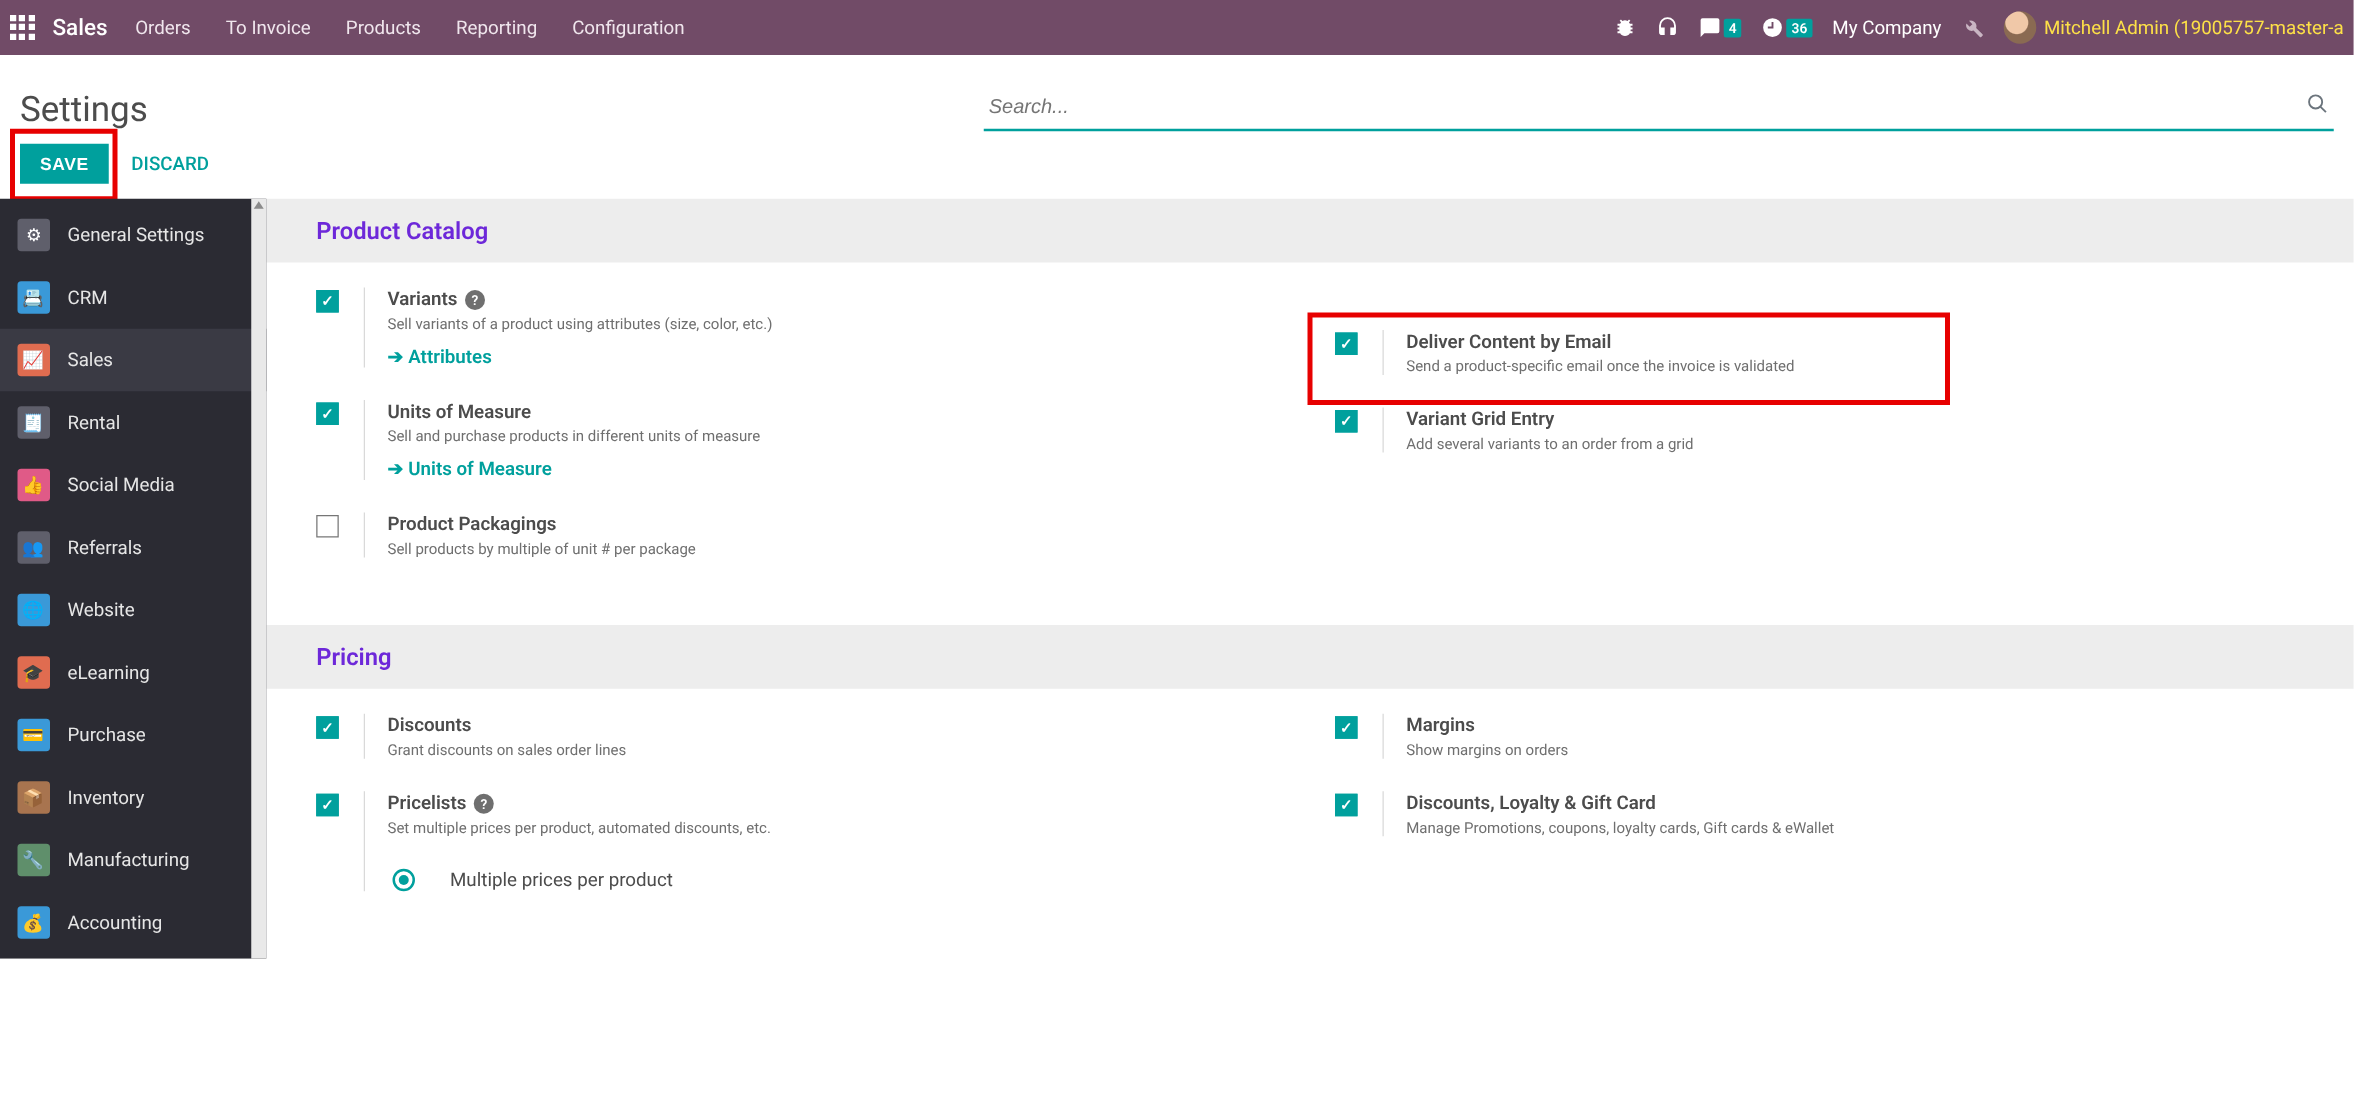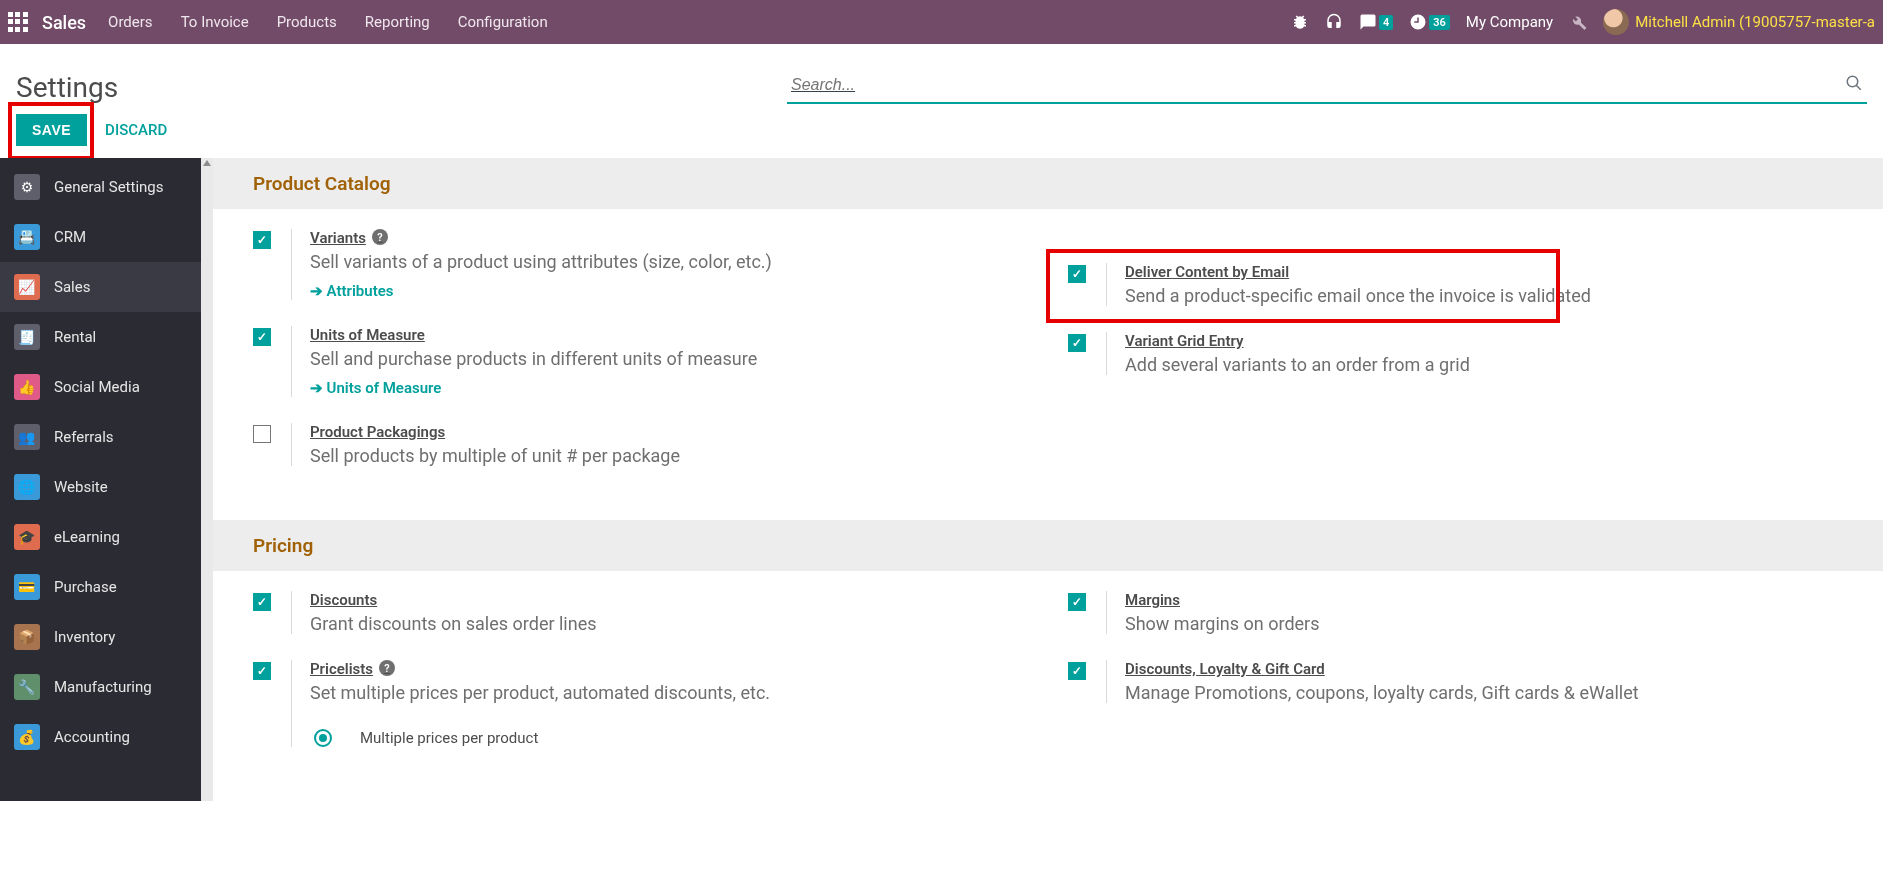--- a/index.html
+++ b/index.html
@@ -22,7 +22,7 @@
 
 .header-row { display: flex; align-items: center; padding: 26px 16px 0 16px; }
 .page-title { font-size: 28px; color: #4c4c4c; flex: 0 0 auto; margin-right: auto; }
-.search-wrap { flex: 1; max-width: 1080px; margin-left: auto; display: flex; align-items: center; border-bottom: 2px solid #00a09d; padding: 4px 4px 6px 4px; text-decoration: underline; }
+.search-wrap { flex: 1; max-width: 1080px; margin-left: auto; display: flex; align-items: center; border-bottom: 2px solid #00a09d; padding: 4px 4px 6px 4px; }
 .search-input { border: none; outline: none; flex: 1; font-size: 16px; font-style: italic; color: #6f6f6f; background: transparent; }
 .search-icon { color: #6c757d; font-size: 18px; }
 

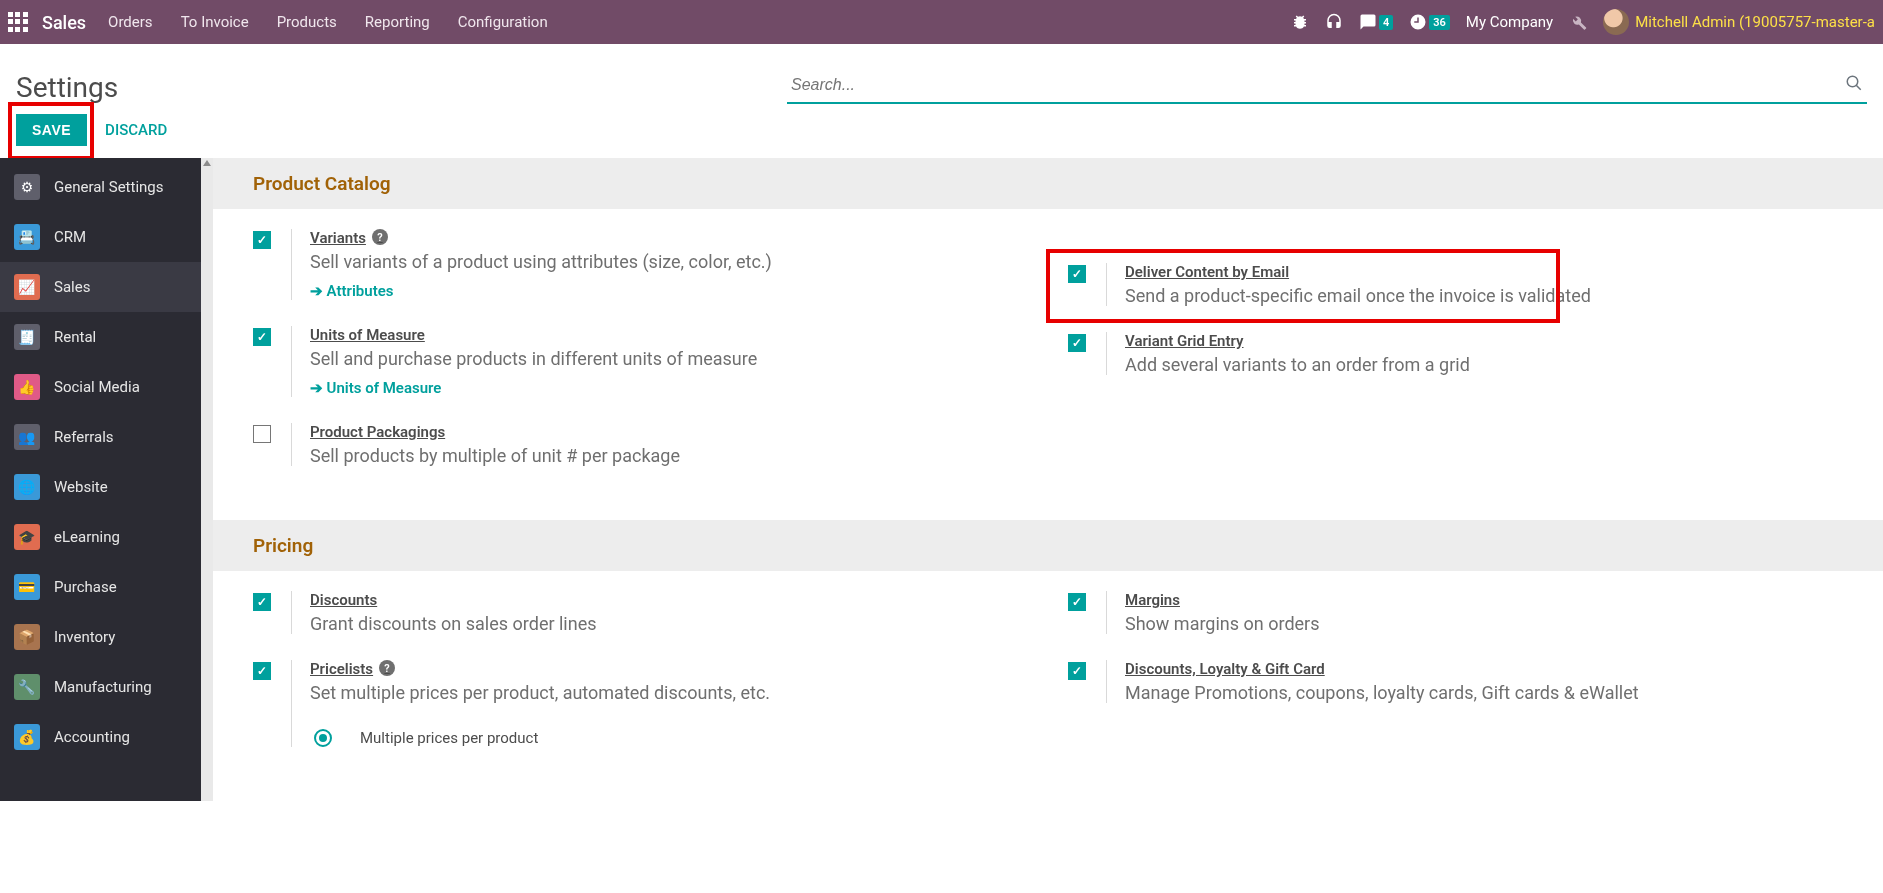--- a/index.html
+++ b/index.html
@@ -54,7 +54,7 @@
 .ic-accounting { background: #3a99d8; }
 
 .content { flex: 1; background: #fff; }
-.section-header { background: #ededed; padding: 14px 40px; font-size: 19px; font-weight: 600; color: #a16207; }
+.section-header { background: #ededed; padding: 14px 40px; font-size: 19px; font-weight: 600; color: #6d28d9; }
 .section-body { padding: 20px 40px 28px 40px; }
 .settings-row { display: flex; gap: 40px; }
 .setting-col { flex: 1; }

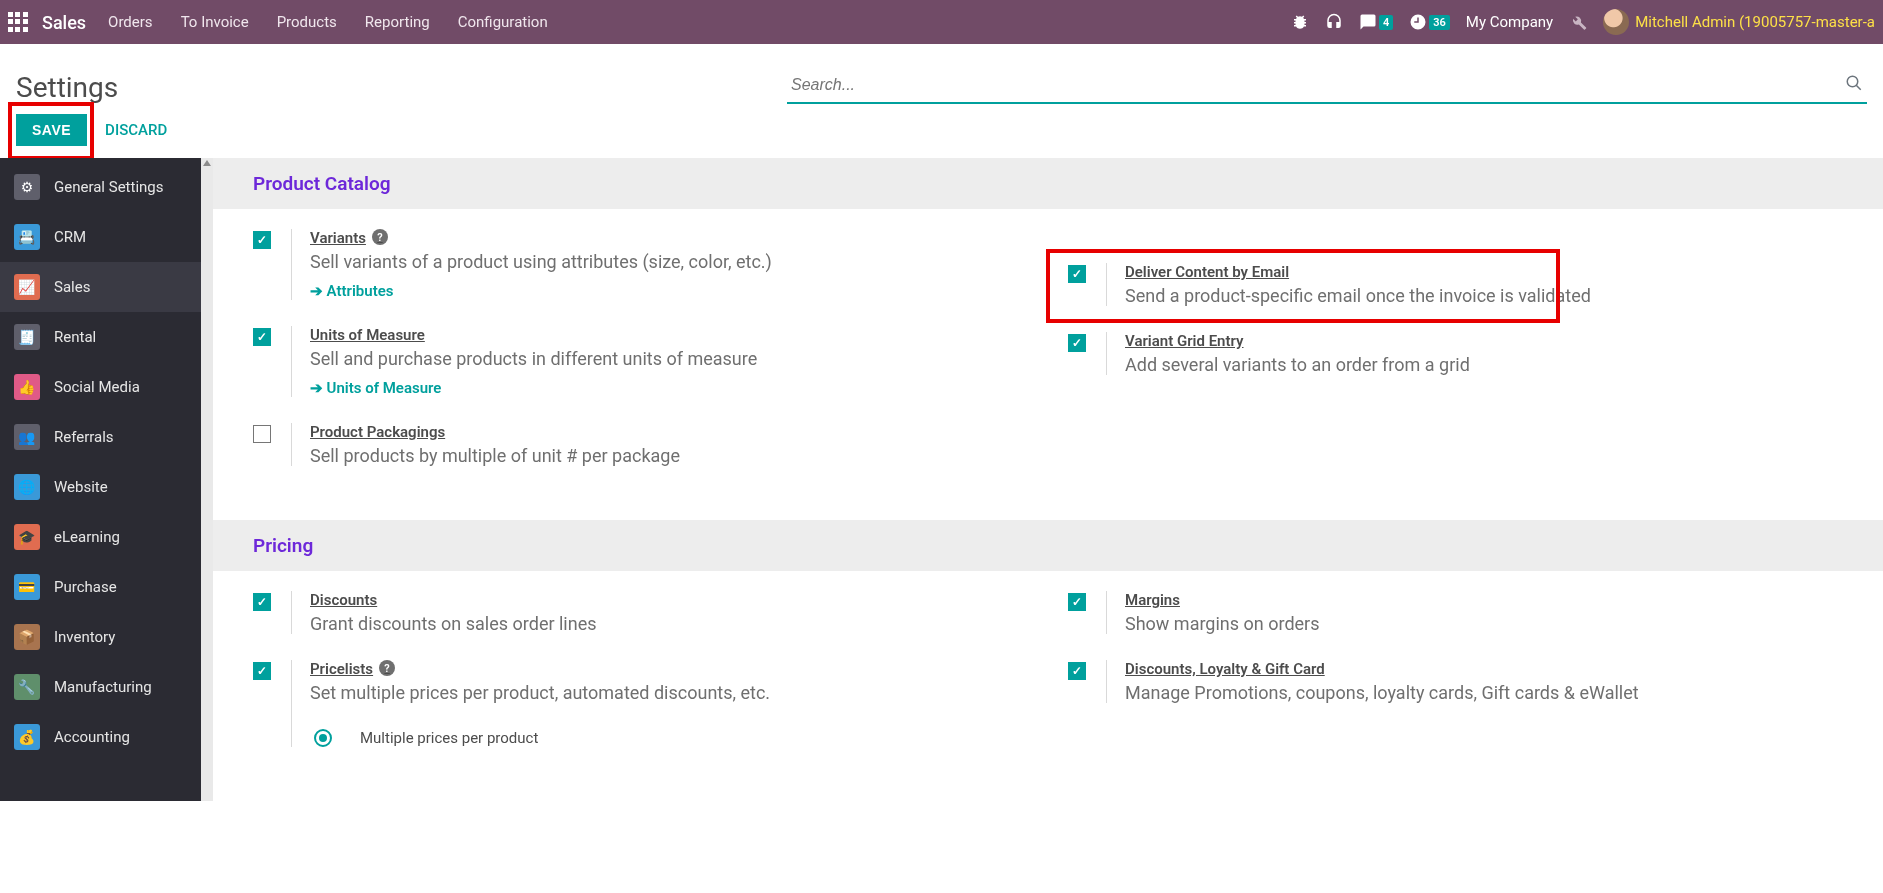--- a/index.html
+++ b/index.html
@@ -67,7 +67,7 @@
 .radio.checked::after { content: ""; width: 8px; height: 8px; background: #00a09d; border-radius: 50%; }
 .setting-item .divider { width: 1px; background: #d9d9d9; align-self: stretch; margin-right: 0; }
 .setting-item .body { flex: 1; }
-.setting-title { font-size: 15px; font-weight: 600; color: #4c4c4c; display: flex; align-items: flex-start; gap: 6px; text-decoration: underline; }
+.setting-title { font-size: 15px; font-weight: 600; color: #4c4c4c; display: flex; align-items: flex-end; gap: 6px; }
 .setting-desc { font-size: 18px; color: #6f6f6f; margin-top: 4px; }
 .setting-link { color: #00a09d; font-weight: 600; font-size: 15px; margin-top: 10px; display: inline-flex; align-items: center; gap: 4px; cursor: pointer; }
 .help-icon { width: 16px; height: 16px; border-radius: 50%; background: #6f6f6f; color: #fff; font-size: 11px; display: inline-flex; align-items: center; justify-content: center; cursor: pointer; }

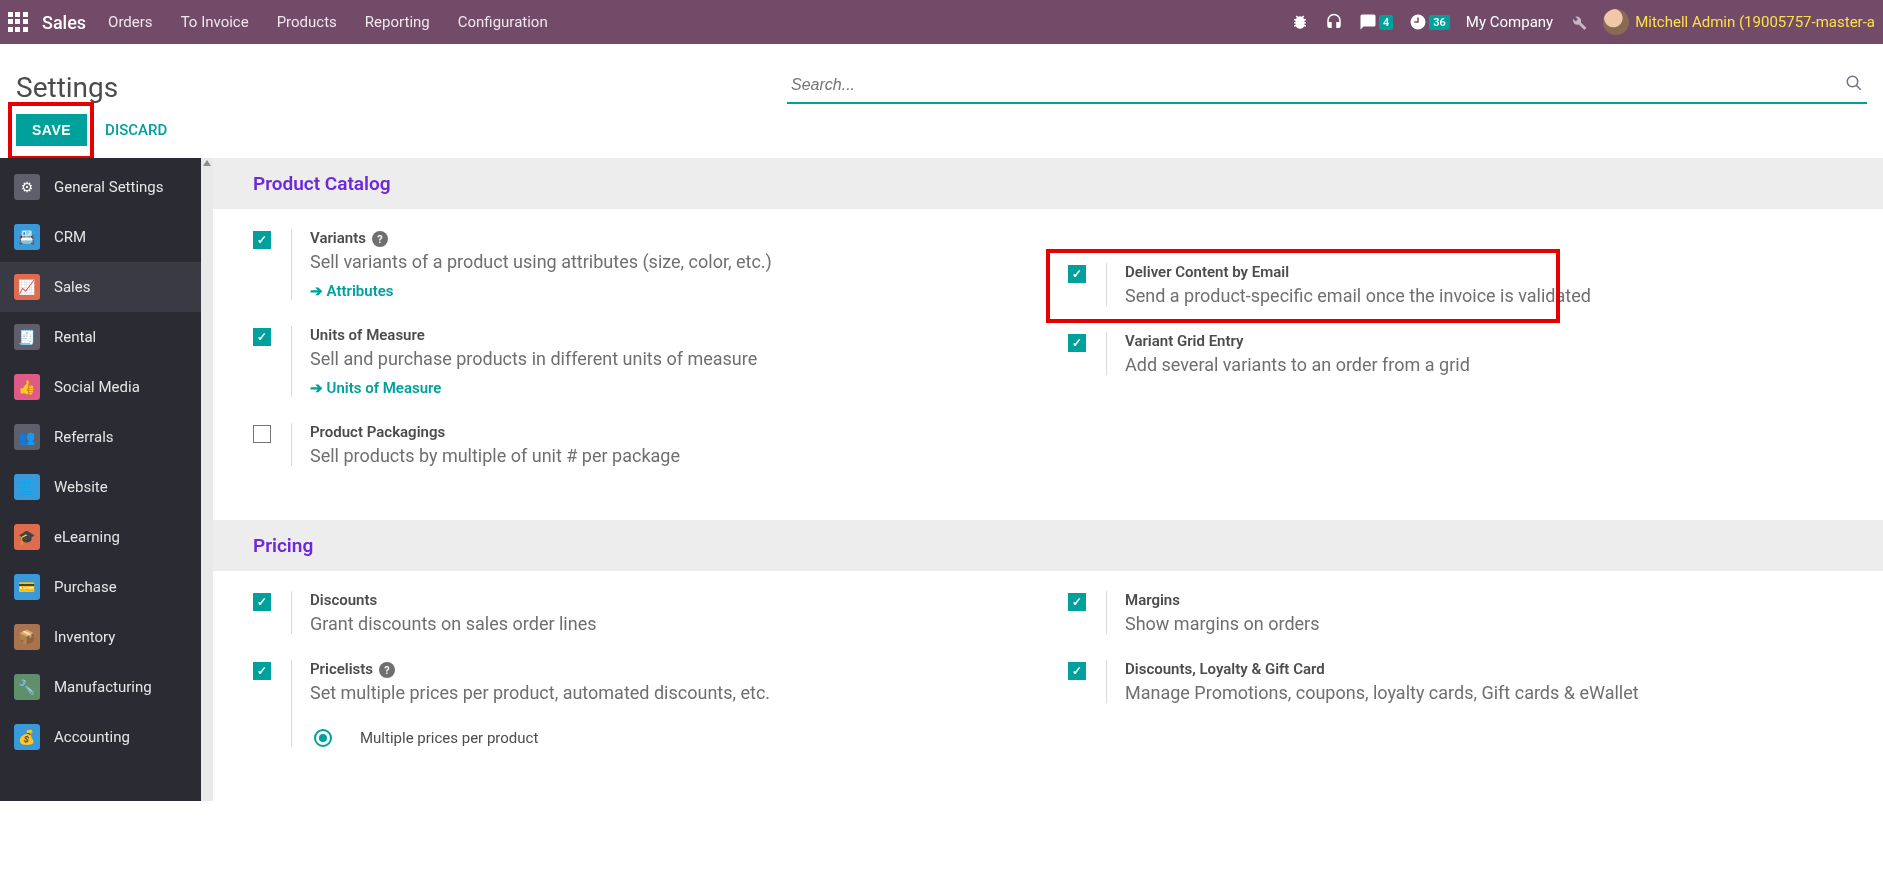--- a/index.html
+++ b/index.html
@@ -68,7 +68,7 @@
 .setting-item .divider { width: 1px; background: #d9d9d9; align-self: stretch; margin-right: 0; }
 .setting-item .body { flex: 1; }
 .setting-title { font-size: 15px; font-weight: 600; color: #4c4c4c; display: flex; align-items: flex-end; gap: 6px; }
-.setting-desc { font-size: 18px; color: #6f6f6f; margin-top: 4px; }
+.setting-desc { font-size: 12px; color: #6f6f6f; margin-top: 4px; }
 .setting-link { color: #00a09d; font-weight: 600; font-size: 15px; margin-top: 10px; display: inline-flex; align-items: center; gap: 4px; cursor: pointer; }
 .help-icon { width: 16px; height: 16px; border-radius: 50%; background: #6f6f6f; color: #fff; font-size: 11px; display: inline-flex; align-items: center; justify-content: center; cursor: pointer; }
 .red-box-deliver { position: absolute; border: 4px solid #E70000; left: -22px; top: -14px; width: 514px; height: 74px; pointer-events: none; }

